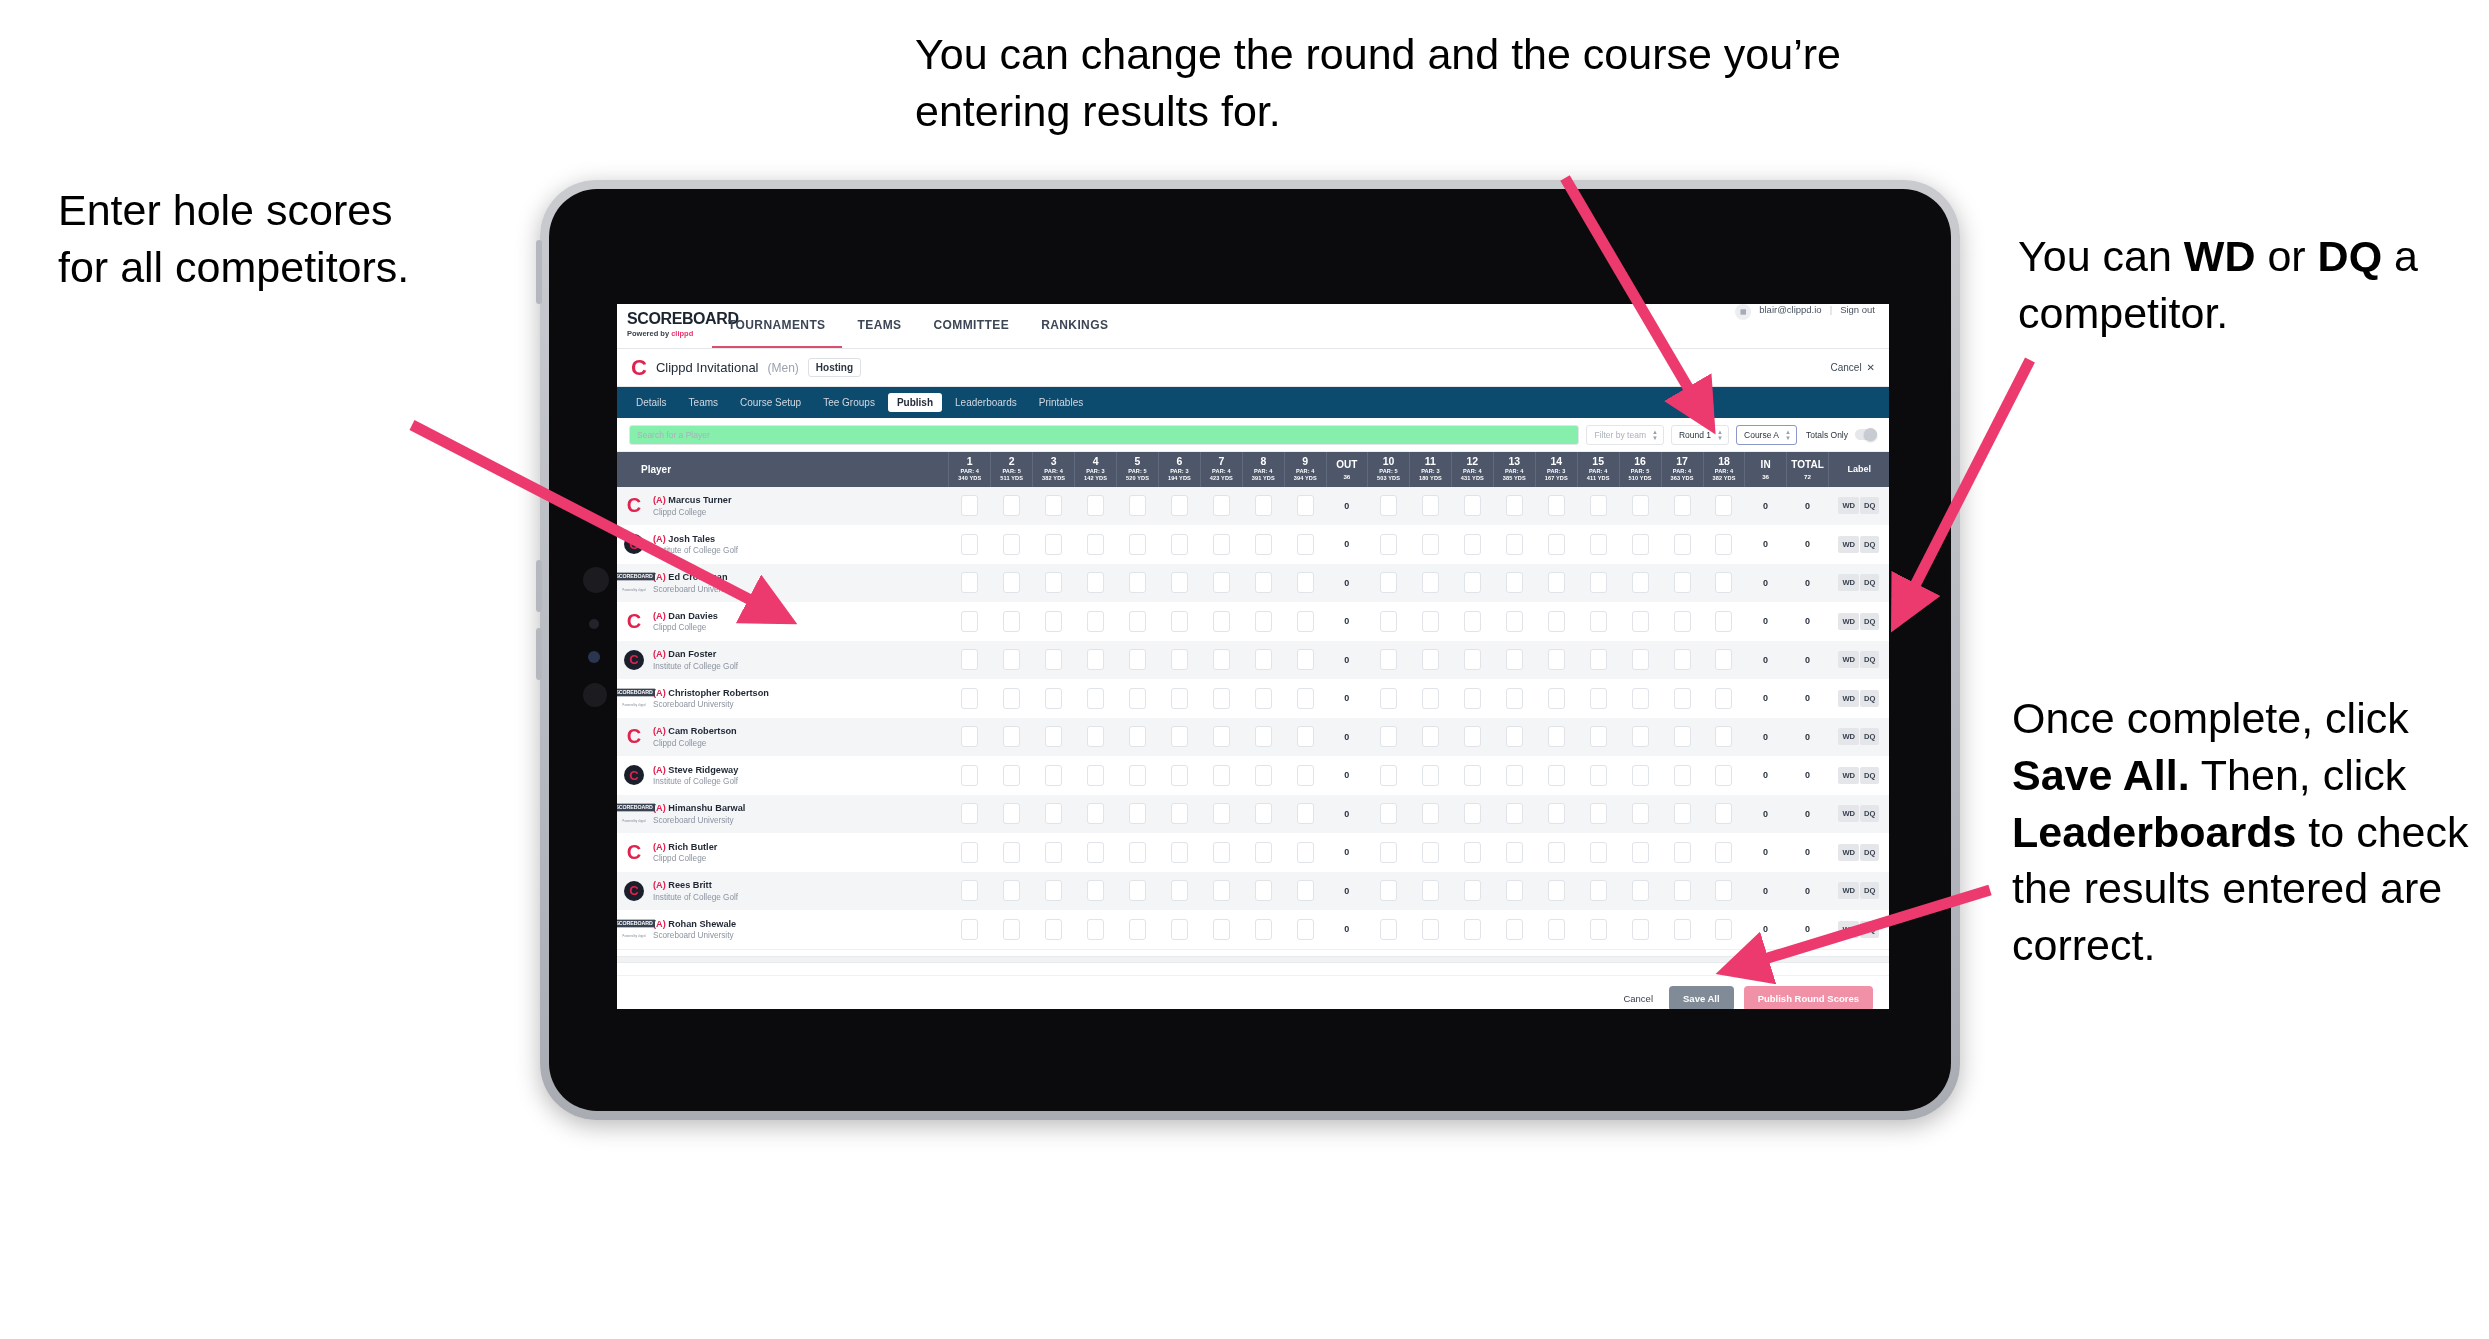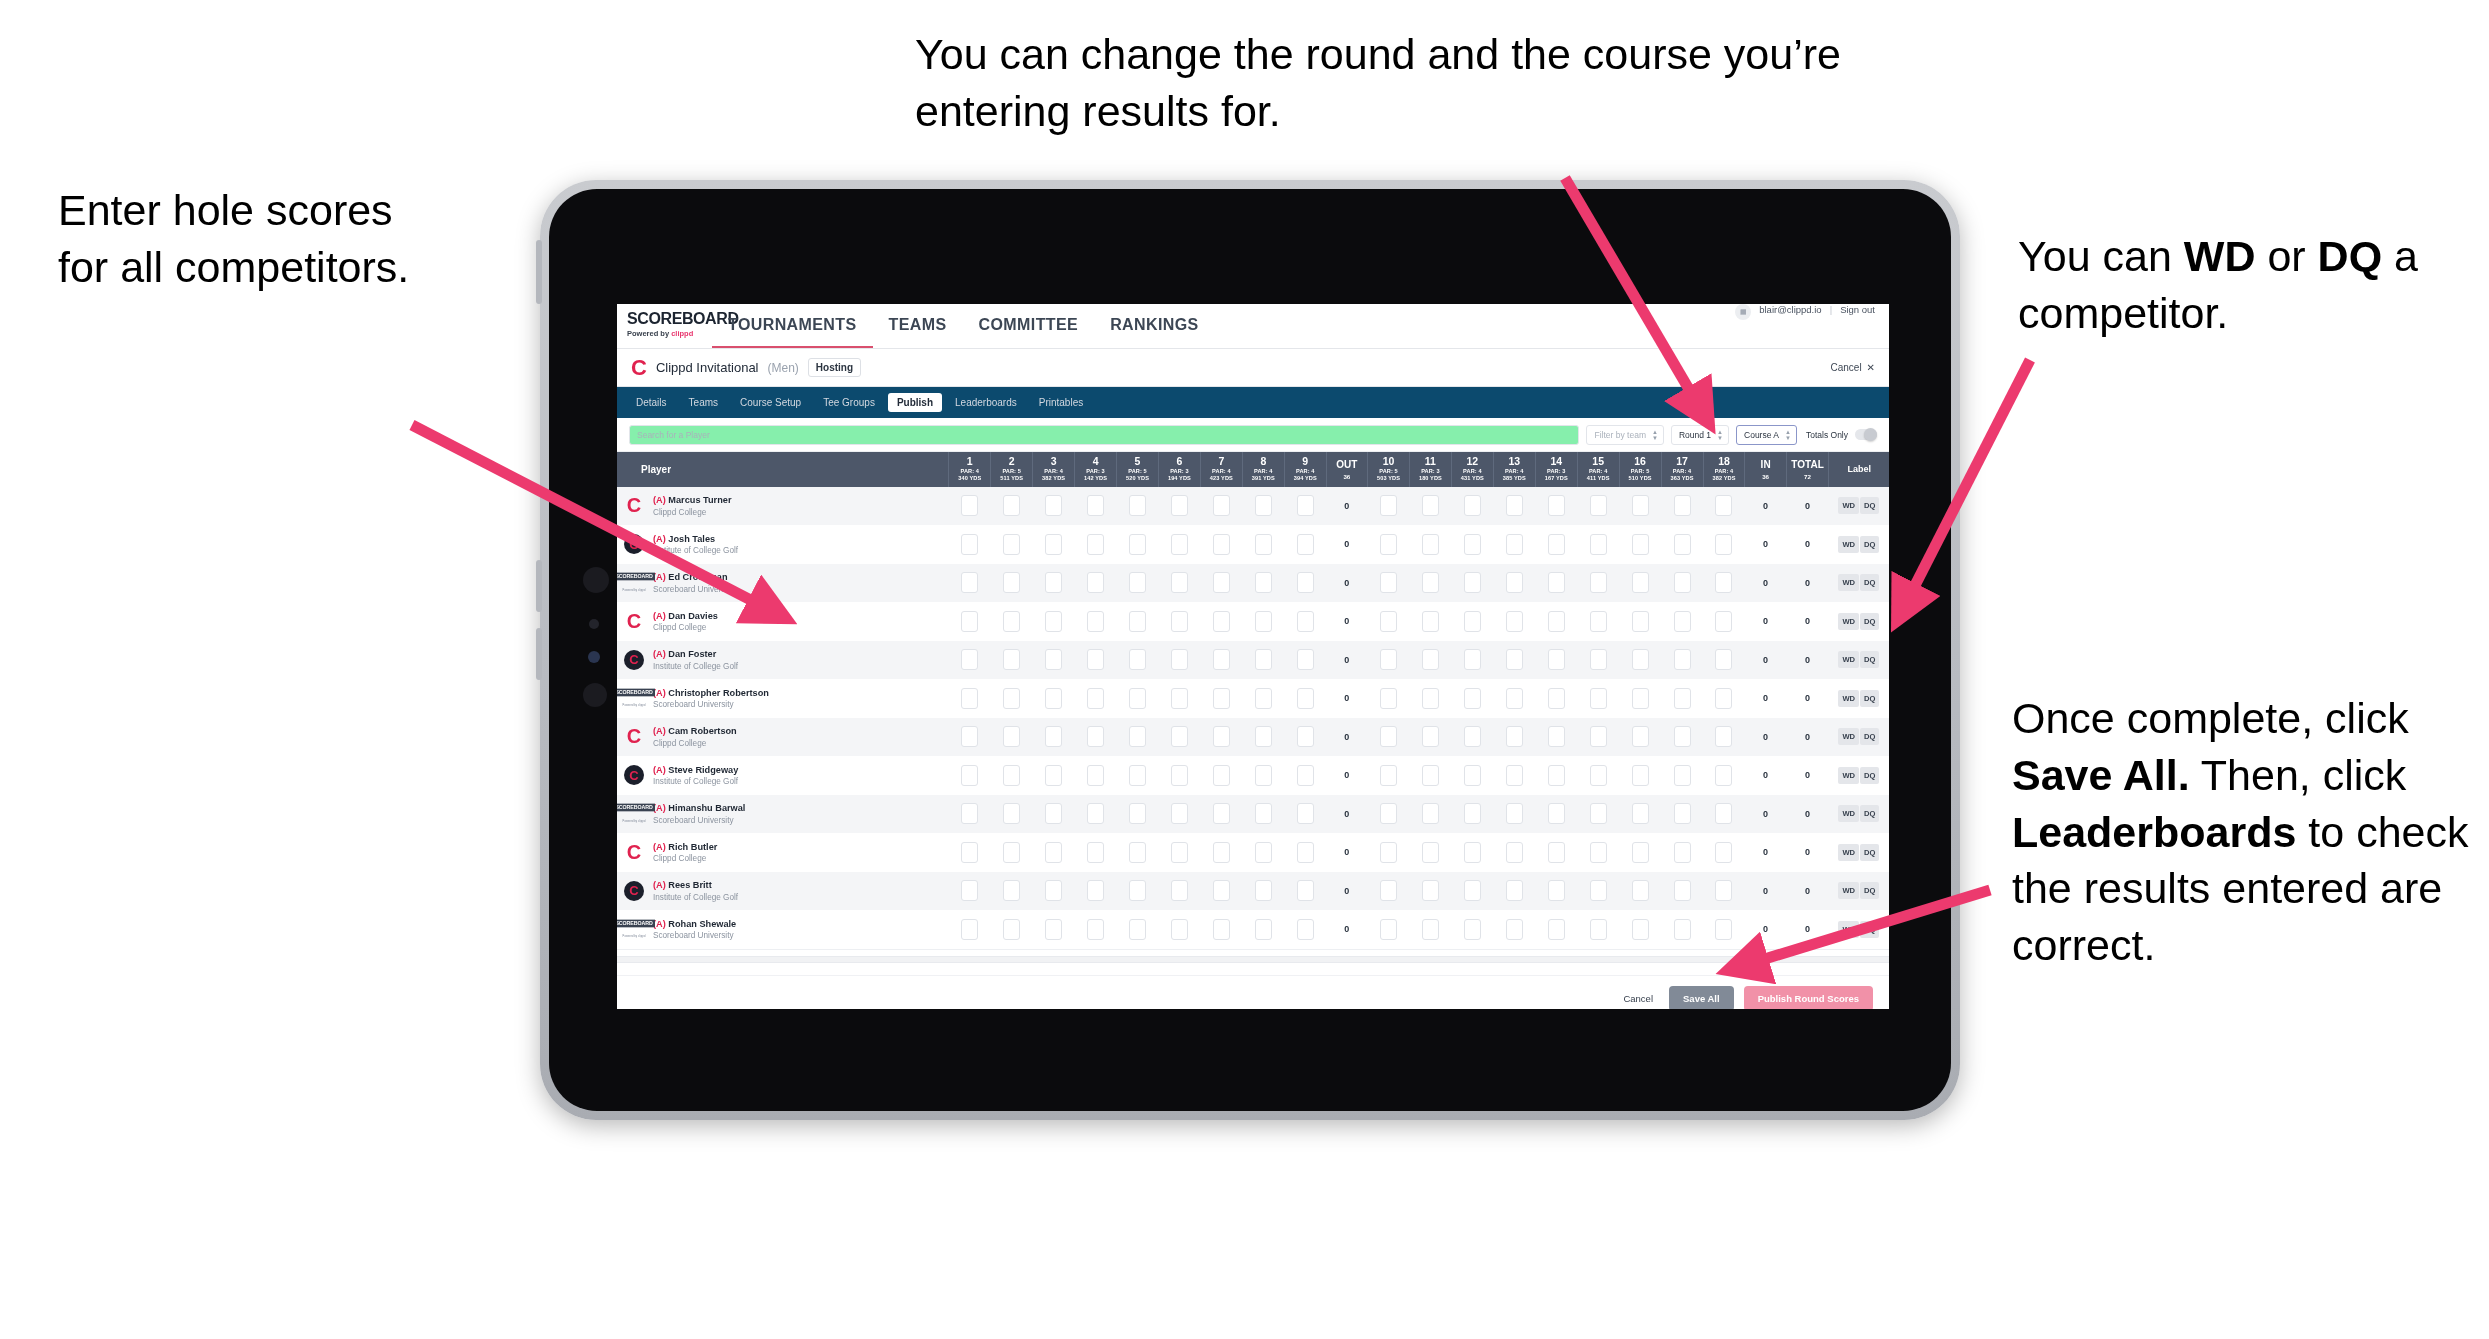--- a/index.html
+++ b/index.html
@@ -79,7 +79,7 @@
   #mainnav { display: flex; align-items: stretch; }
   .mnav {
     display: flex; align-items: center; padding: 0 16px;
-    font-size: 16px; font-weight: 600; letter-spacing: .4px;
+    font-size: 12px; font-weight: 600; letter-spacing: .4px;
     color: #3c4654; cursor: pointer; border-bottom: 2px solid transparent;
   }
   .mnav.active { border-bottom-color: #d94f6e; }

